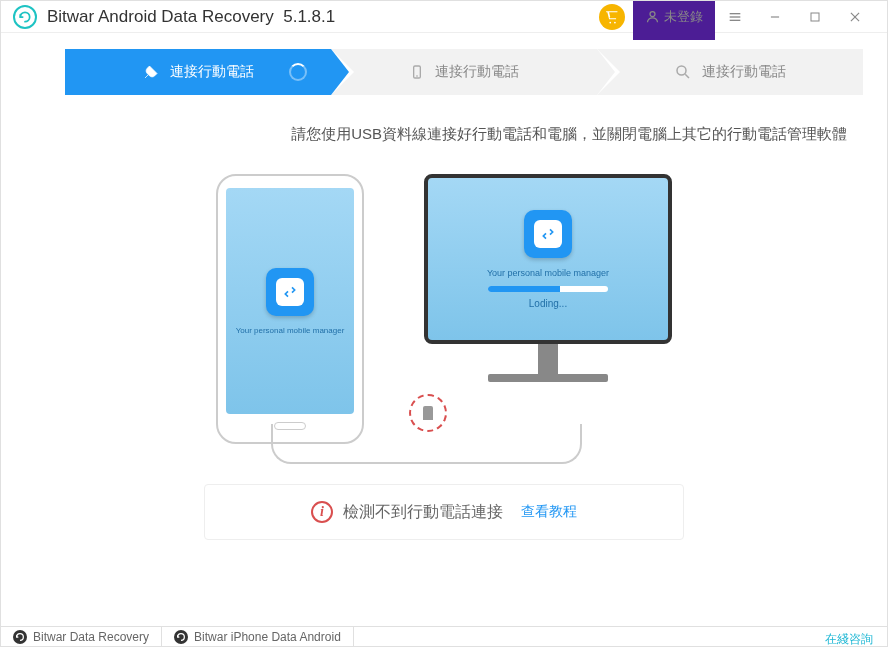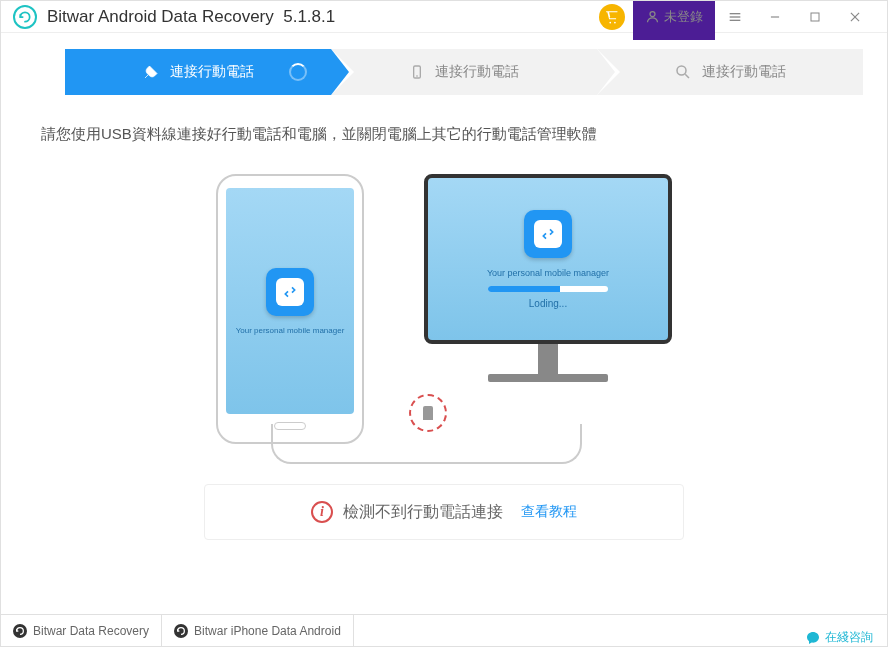--- a/index.html
+++ b/index.html
@@ -35,7 +35,7 @@
     .step-spinner { position:absolute; right:24px; width:18px; height:18px; border:2px solid rgba(255,255,255,0.4); border-top-color:#fff; border-radius:50%; }
 
     
-    .main { flex: 1; padding: 30px 40px 10px; text-align: left; }
+    .main { flex: 1; padding: 30px 40px 10px; text-align: right; }
     .instruction { font-size: 15px; color: #555; margin-bottom: 30px; }
     
     .devices { display: flex; justify-content: center; align-items: flex-start; gap: 60px; position: relative; height: 280px; }

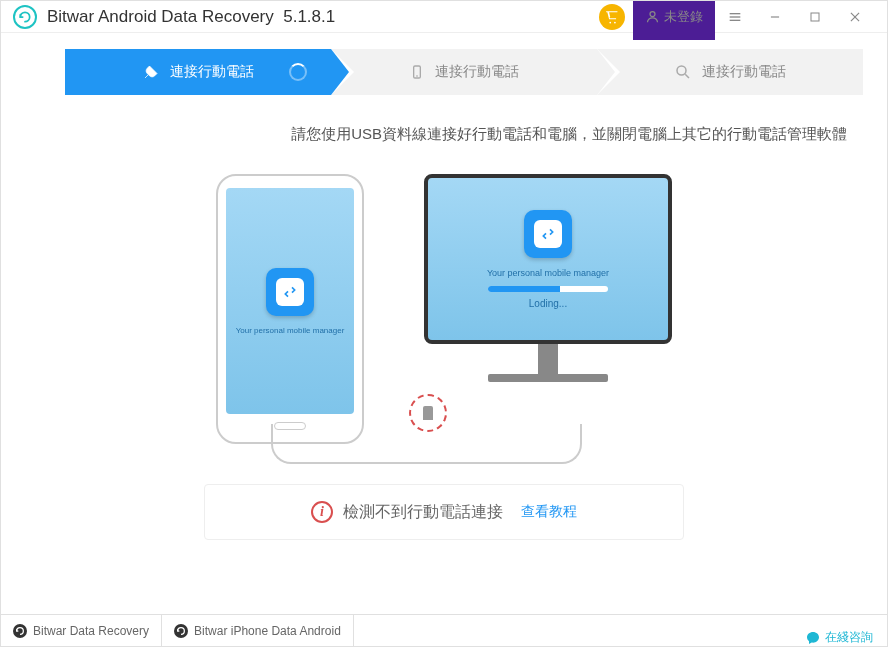--- a/index.html
+++ b/index.html
@@ -71,7 +71,7 @@
     .tutorial-link { color: #2196f3; font-size: 14px; cursor: pointer; margin-left: 8px; }
 
     
-    .footer { height: 32px; border-top: 1px solid #e0e0e0; display: flex; align-items: stretch; font-size: 12px; color: #666; }
+    .footer { height: 20px; border-top: 1px solid #e0e0e0; display: flex; align-items: stretch; font-size: 12px; color: #666; }
     .footer-btn { display: flex; align-items: center; padding: 0 12px; border-right: 1px solid #e0e0e0; cursor: pointer; gap: 6px; }
     .footer-spacer { flex: 1; }
     .chat-btn { display: flex; align-items: flex-end; padding: 0 14px; color: #1eb7d4; cursor: pointer; gap: 4px; }

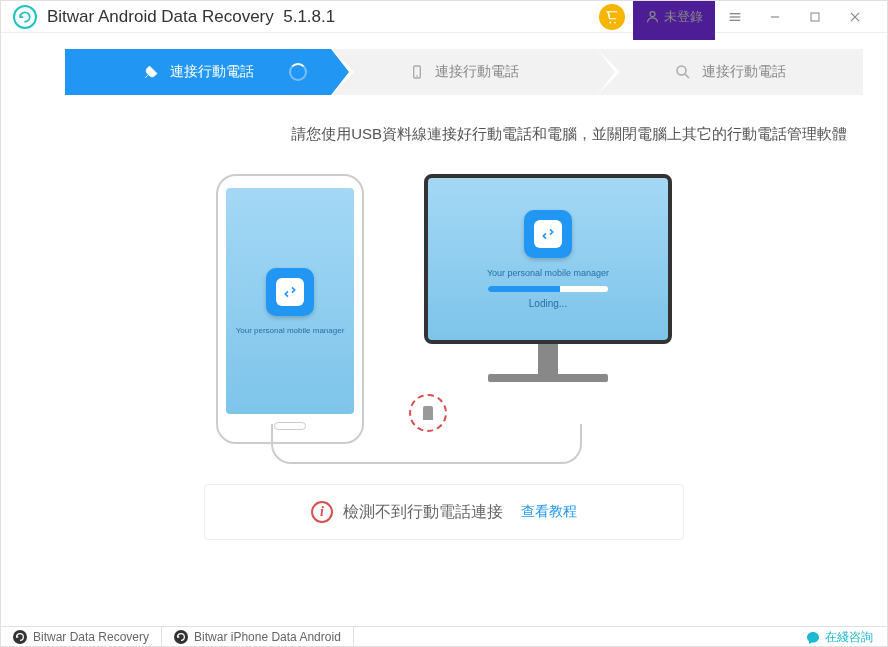--- a/index.html
+++ b/index.html
@@ -74,7 +74,7 @@
     .footer { height: 20px; border-top: 1px solid #e0e0e0; display: flex; align-items: stretch; font-size: 12px; color: #666; }
     .footer-btn { display: flex; align-items: center; padding: 0 12px; border-right: 1px solid #e0e0e0; cursor: pointer; gap: 6px; }
     .footer-spacer { flex: 1; }
-    .chat-btn { display: flex; align-items: flex-end; padding: 0 14px; color: #1eb7d4; cursor: pointer; gap: 4px; }
+    .chat-btn { display: flex; align-items: flex-end; padding: 0 14px; color: #1eb7d4; cursor: pointer; gap: 4px; flex-direction: column; }
     .footer-icon { width:14px; height:14px; border-radius:50%; background:#333; color:#fff; display:flex; align-items:center; justify-content:center; font-size:9px; font-weight:bold; }
   </style>
 </head>

